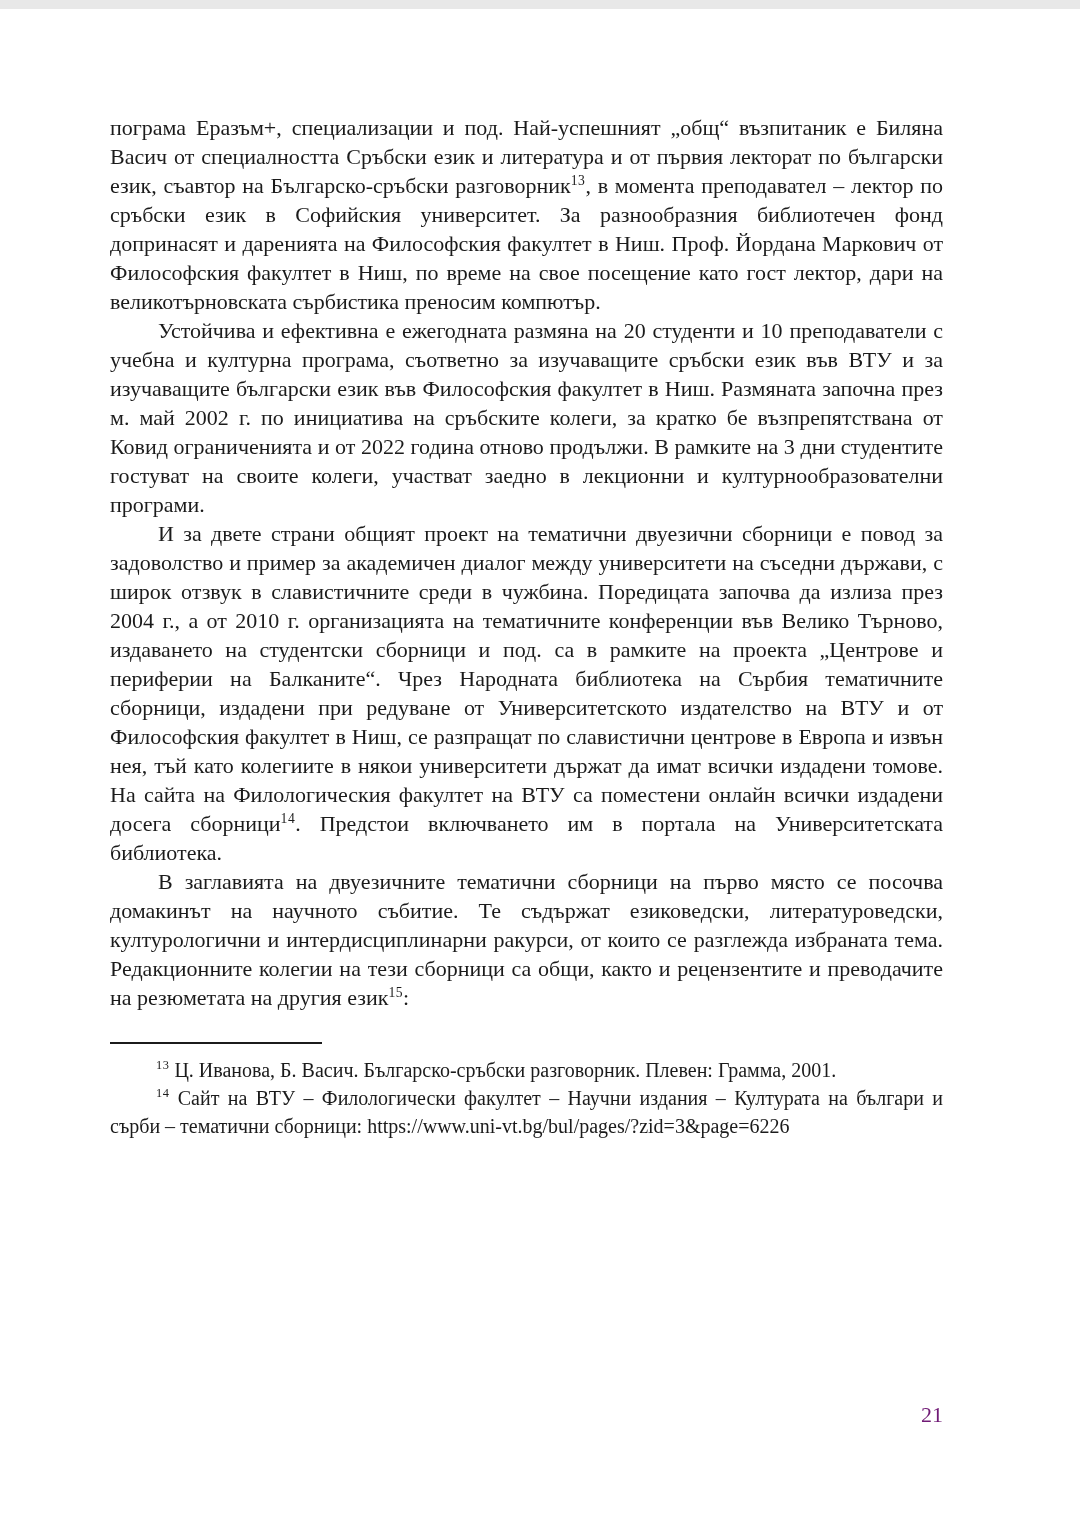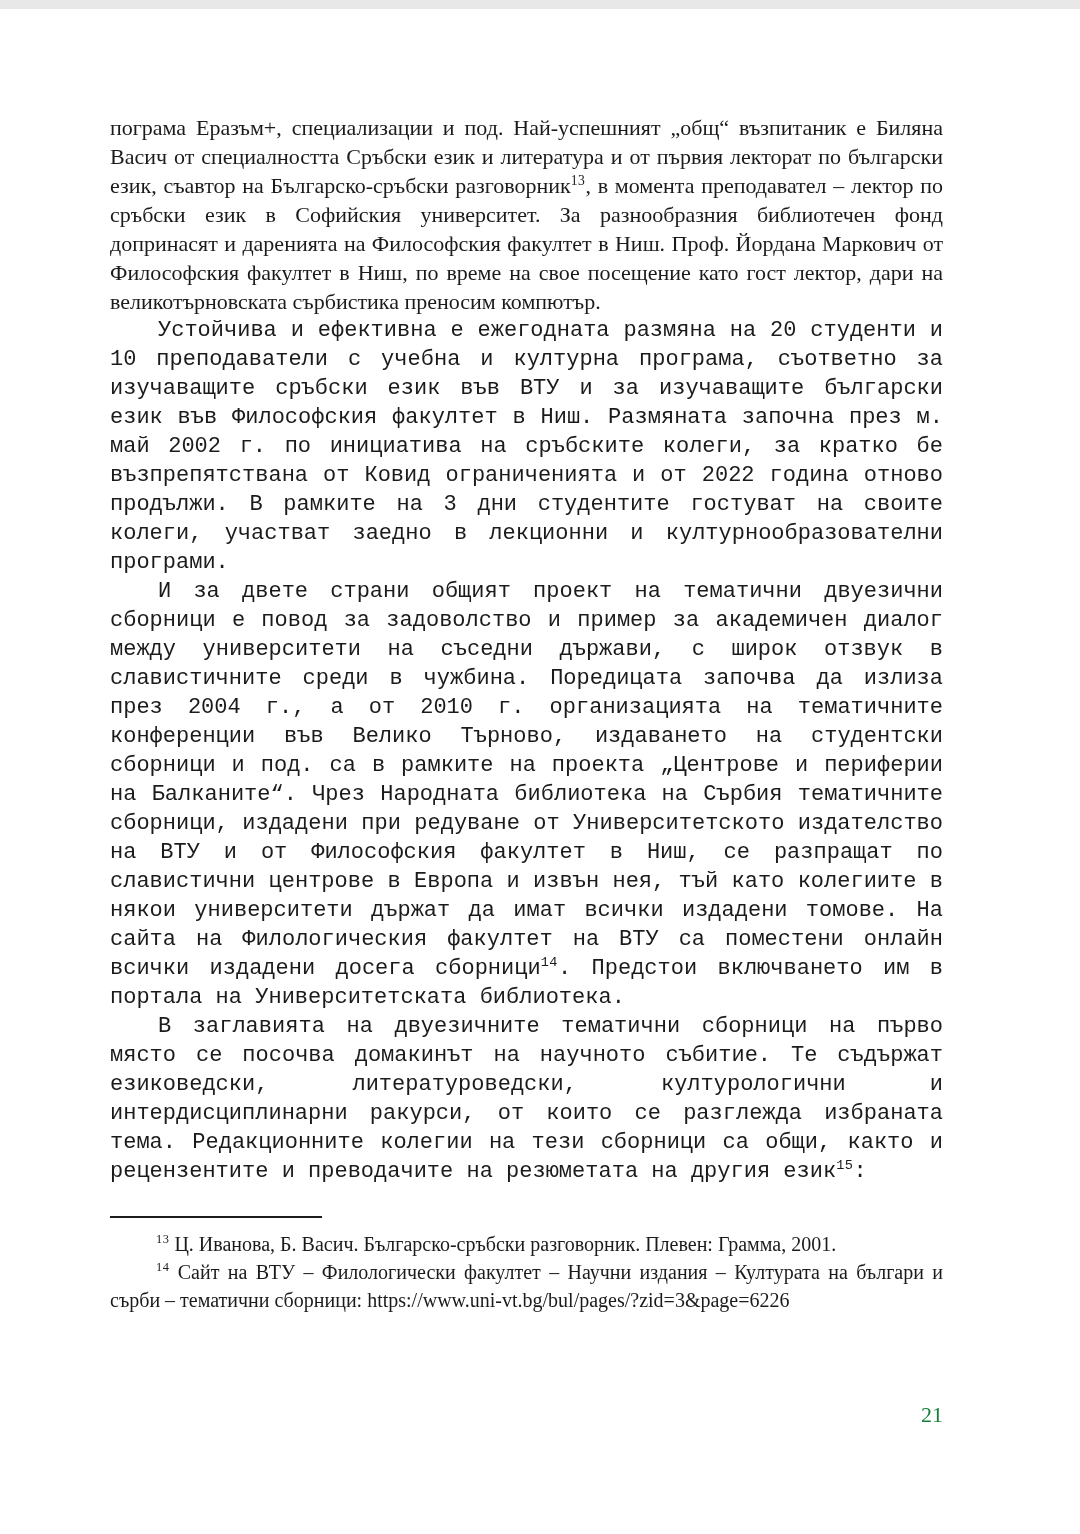--- a/index.html
+++ b/index.html
@@ -31,7 +31,6 @@
   }
   .body-par.indent {
     text-indent: 48px;
-    font-family: Liberation Mono, monospace;
   }
   sup {
     font-size: 0.62em;

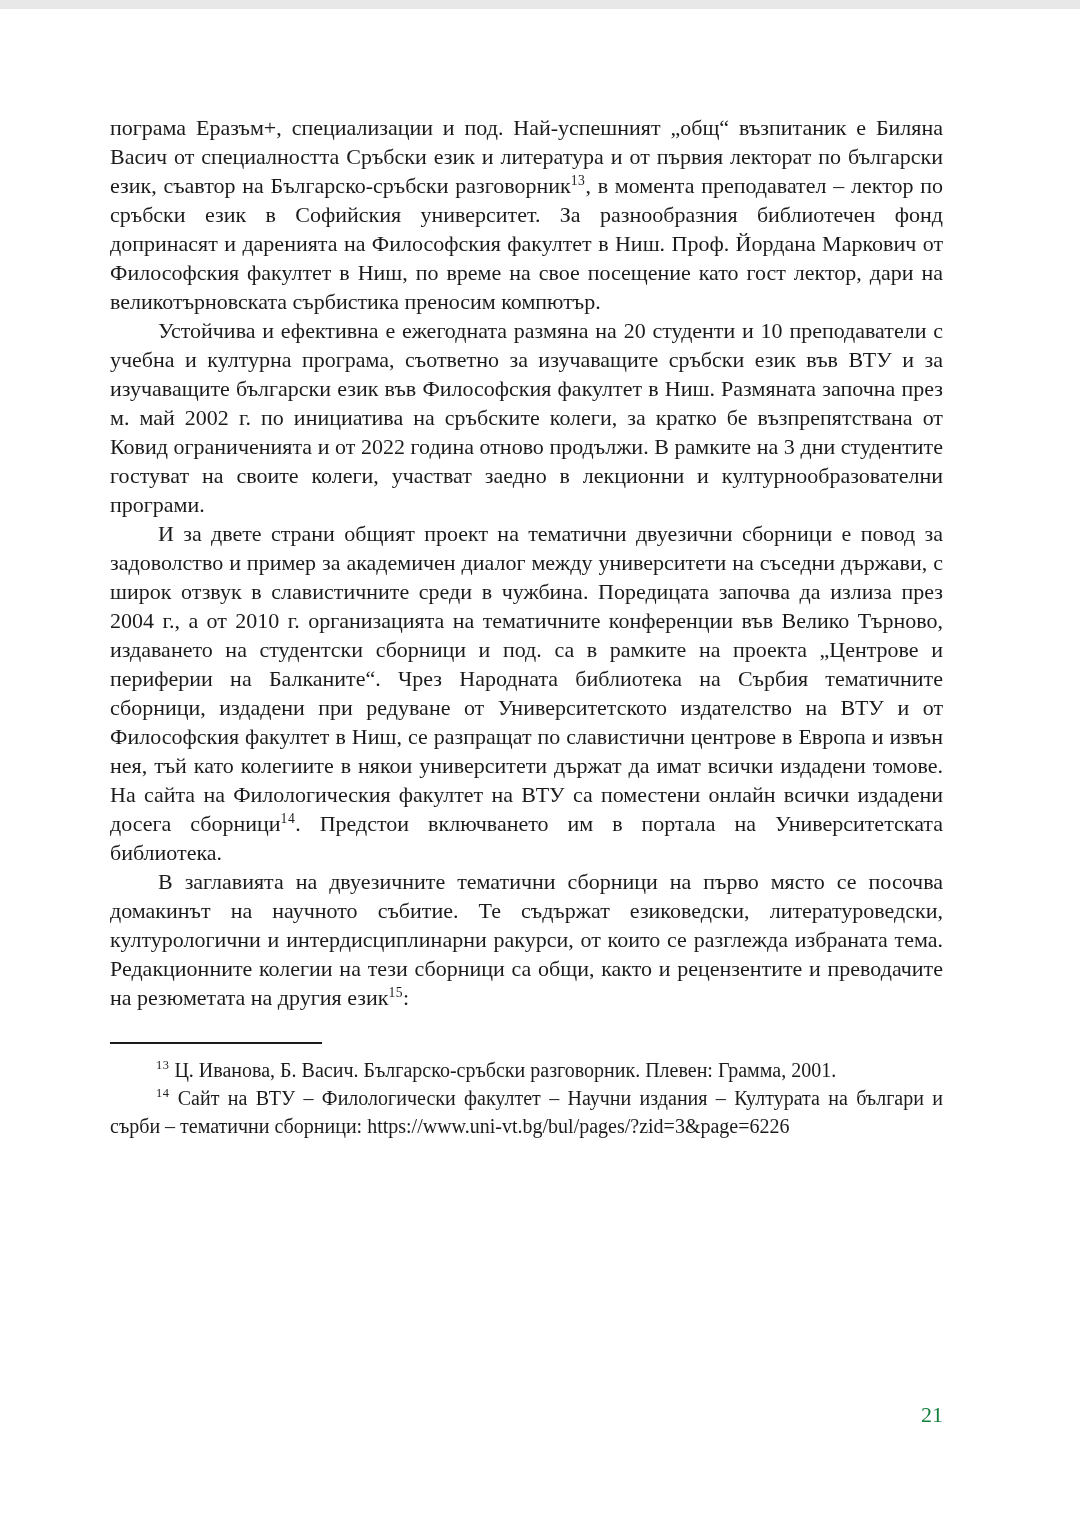--- a/index.html
+++ b/index.html
@@ -60,7 +60,7 @@
     right: 137px;
     font-size: 22px;
     line-height: 28px;
-    color: #15803d;
+    color: #701a75;
   }
 </style>
 </head>

